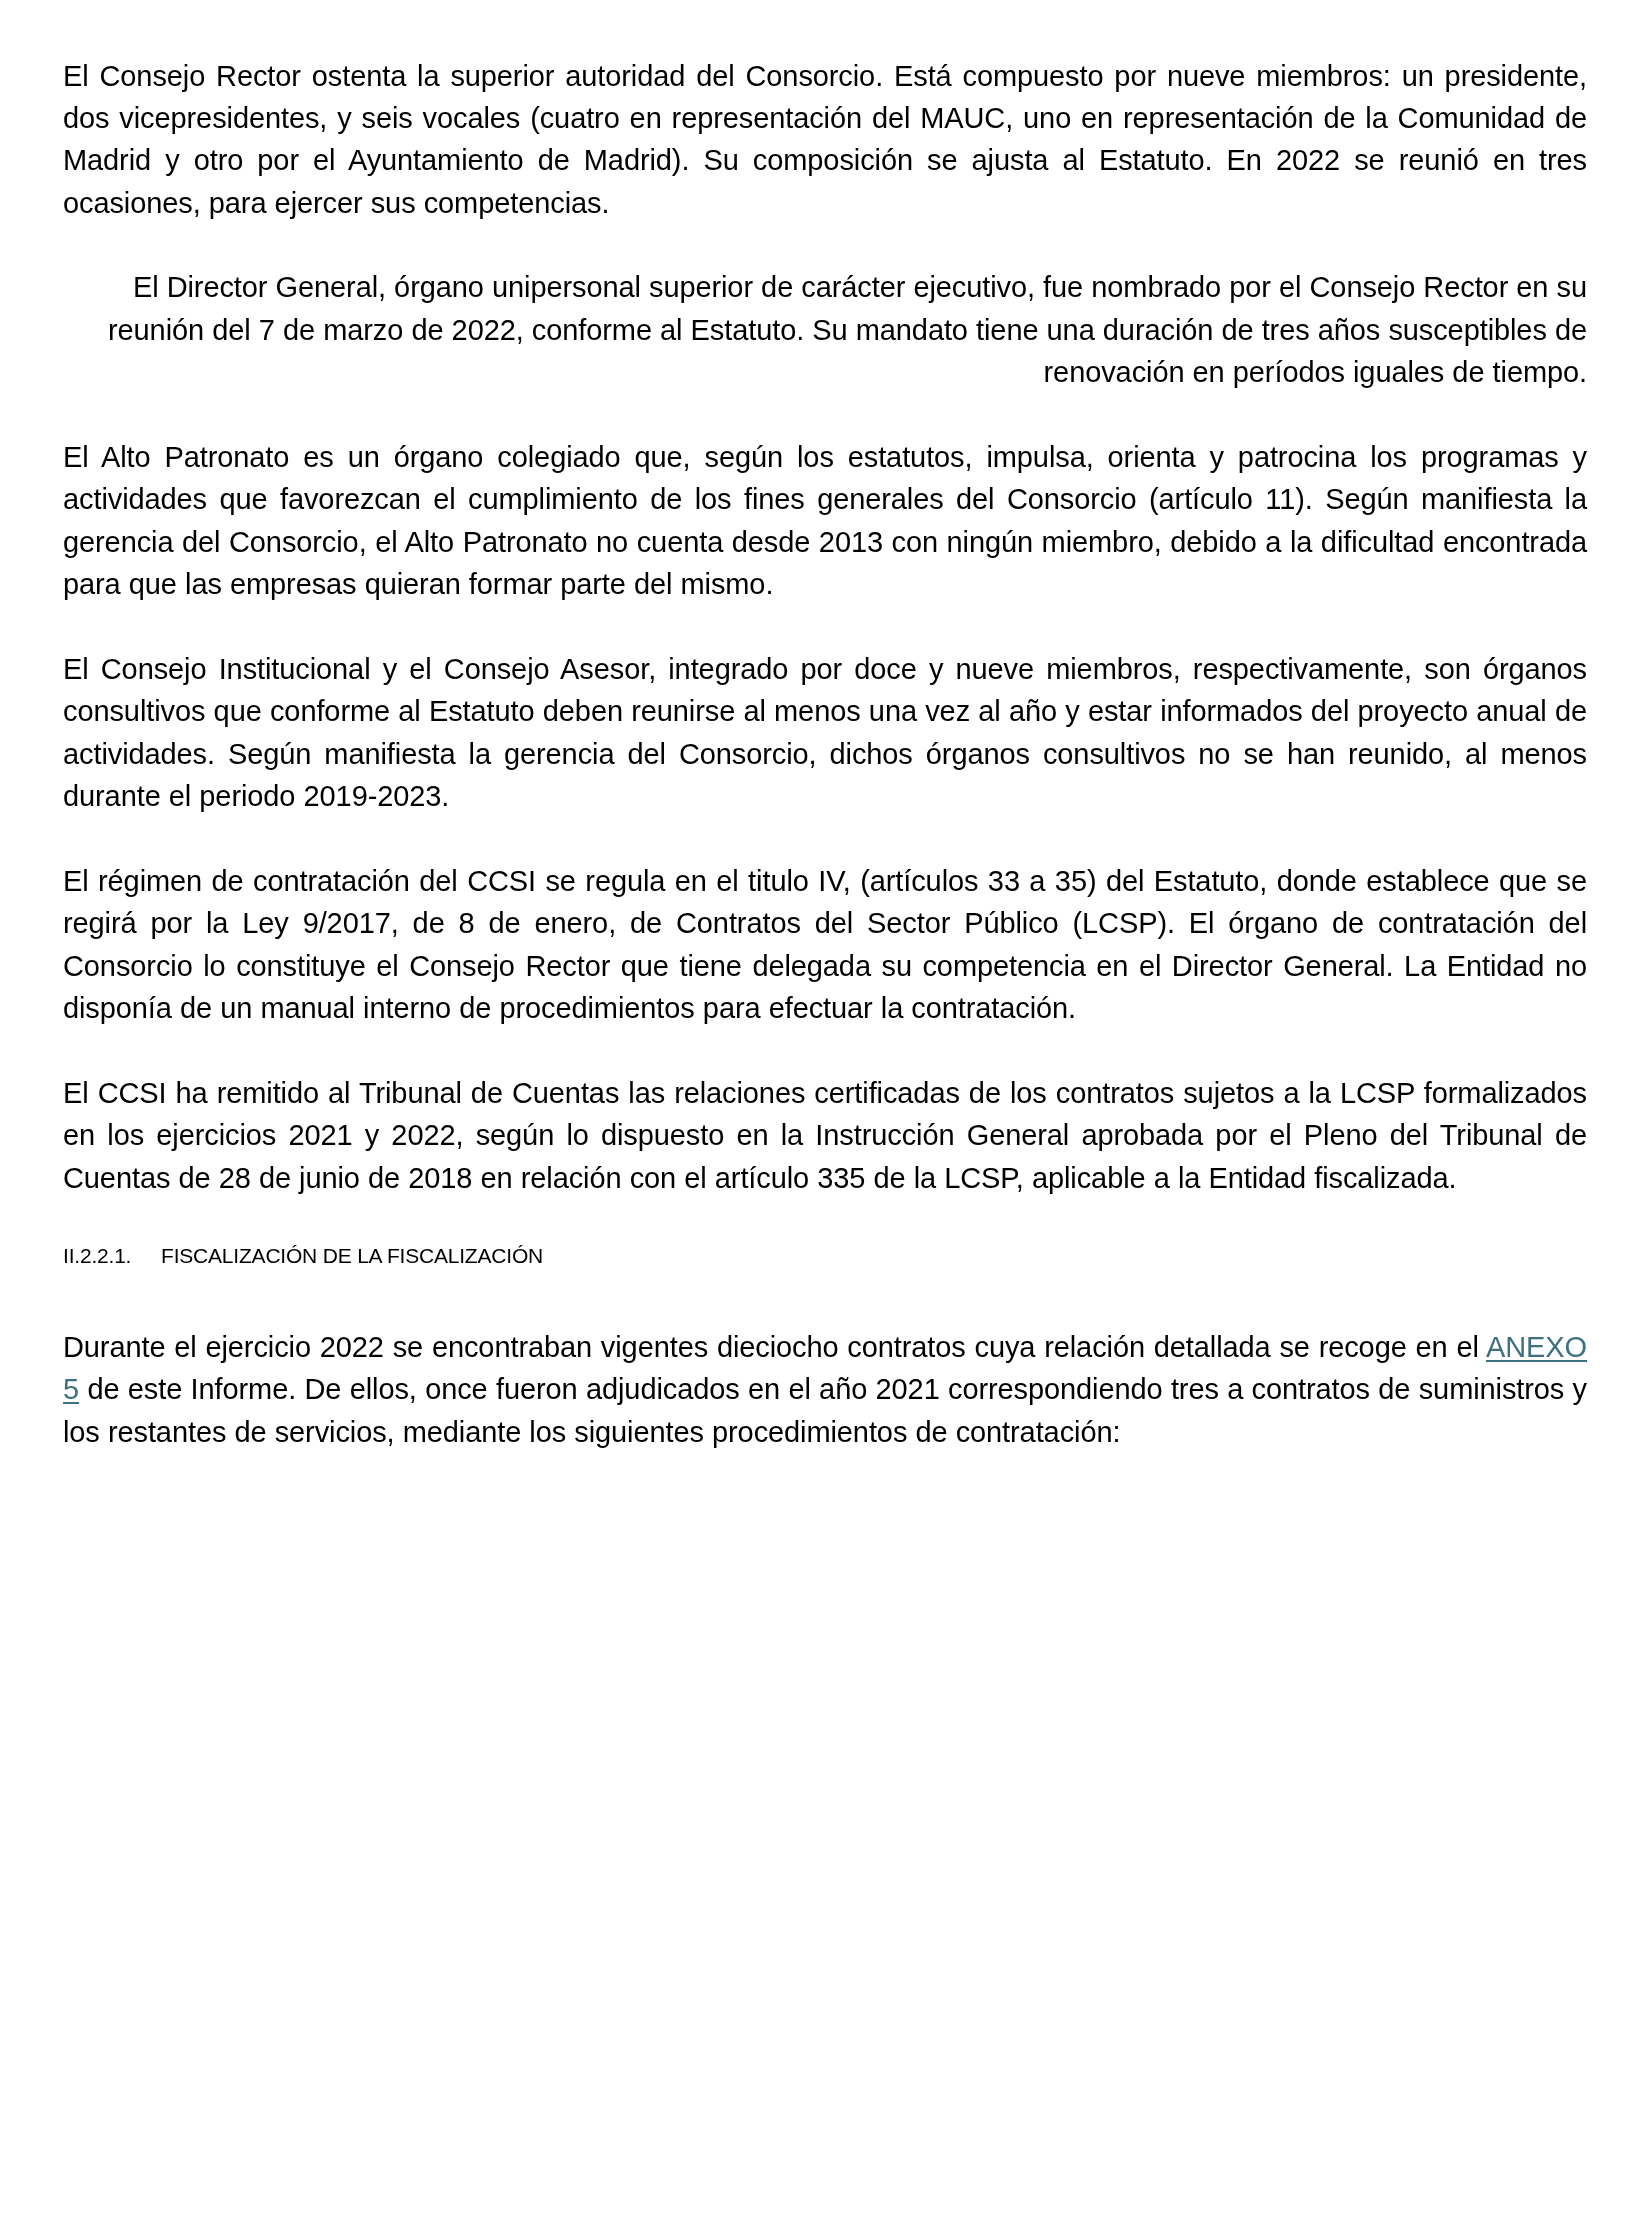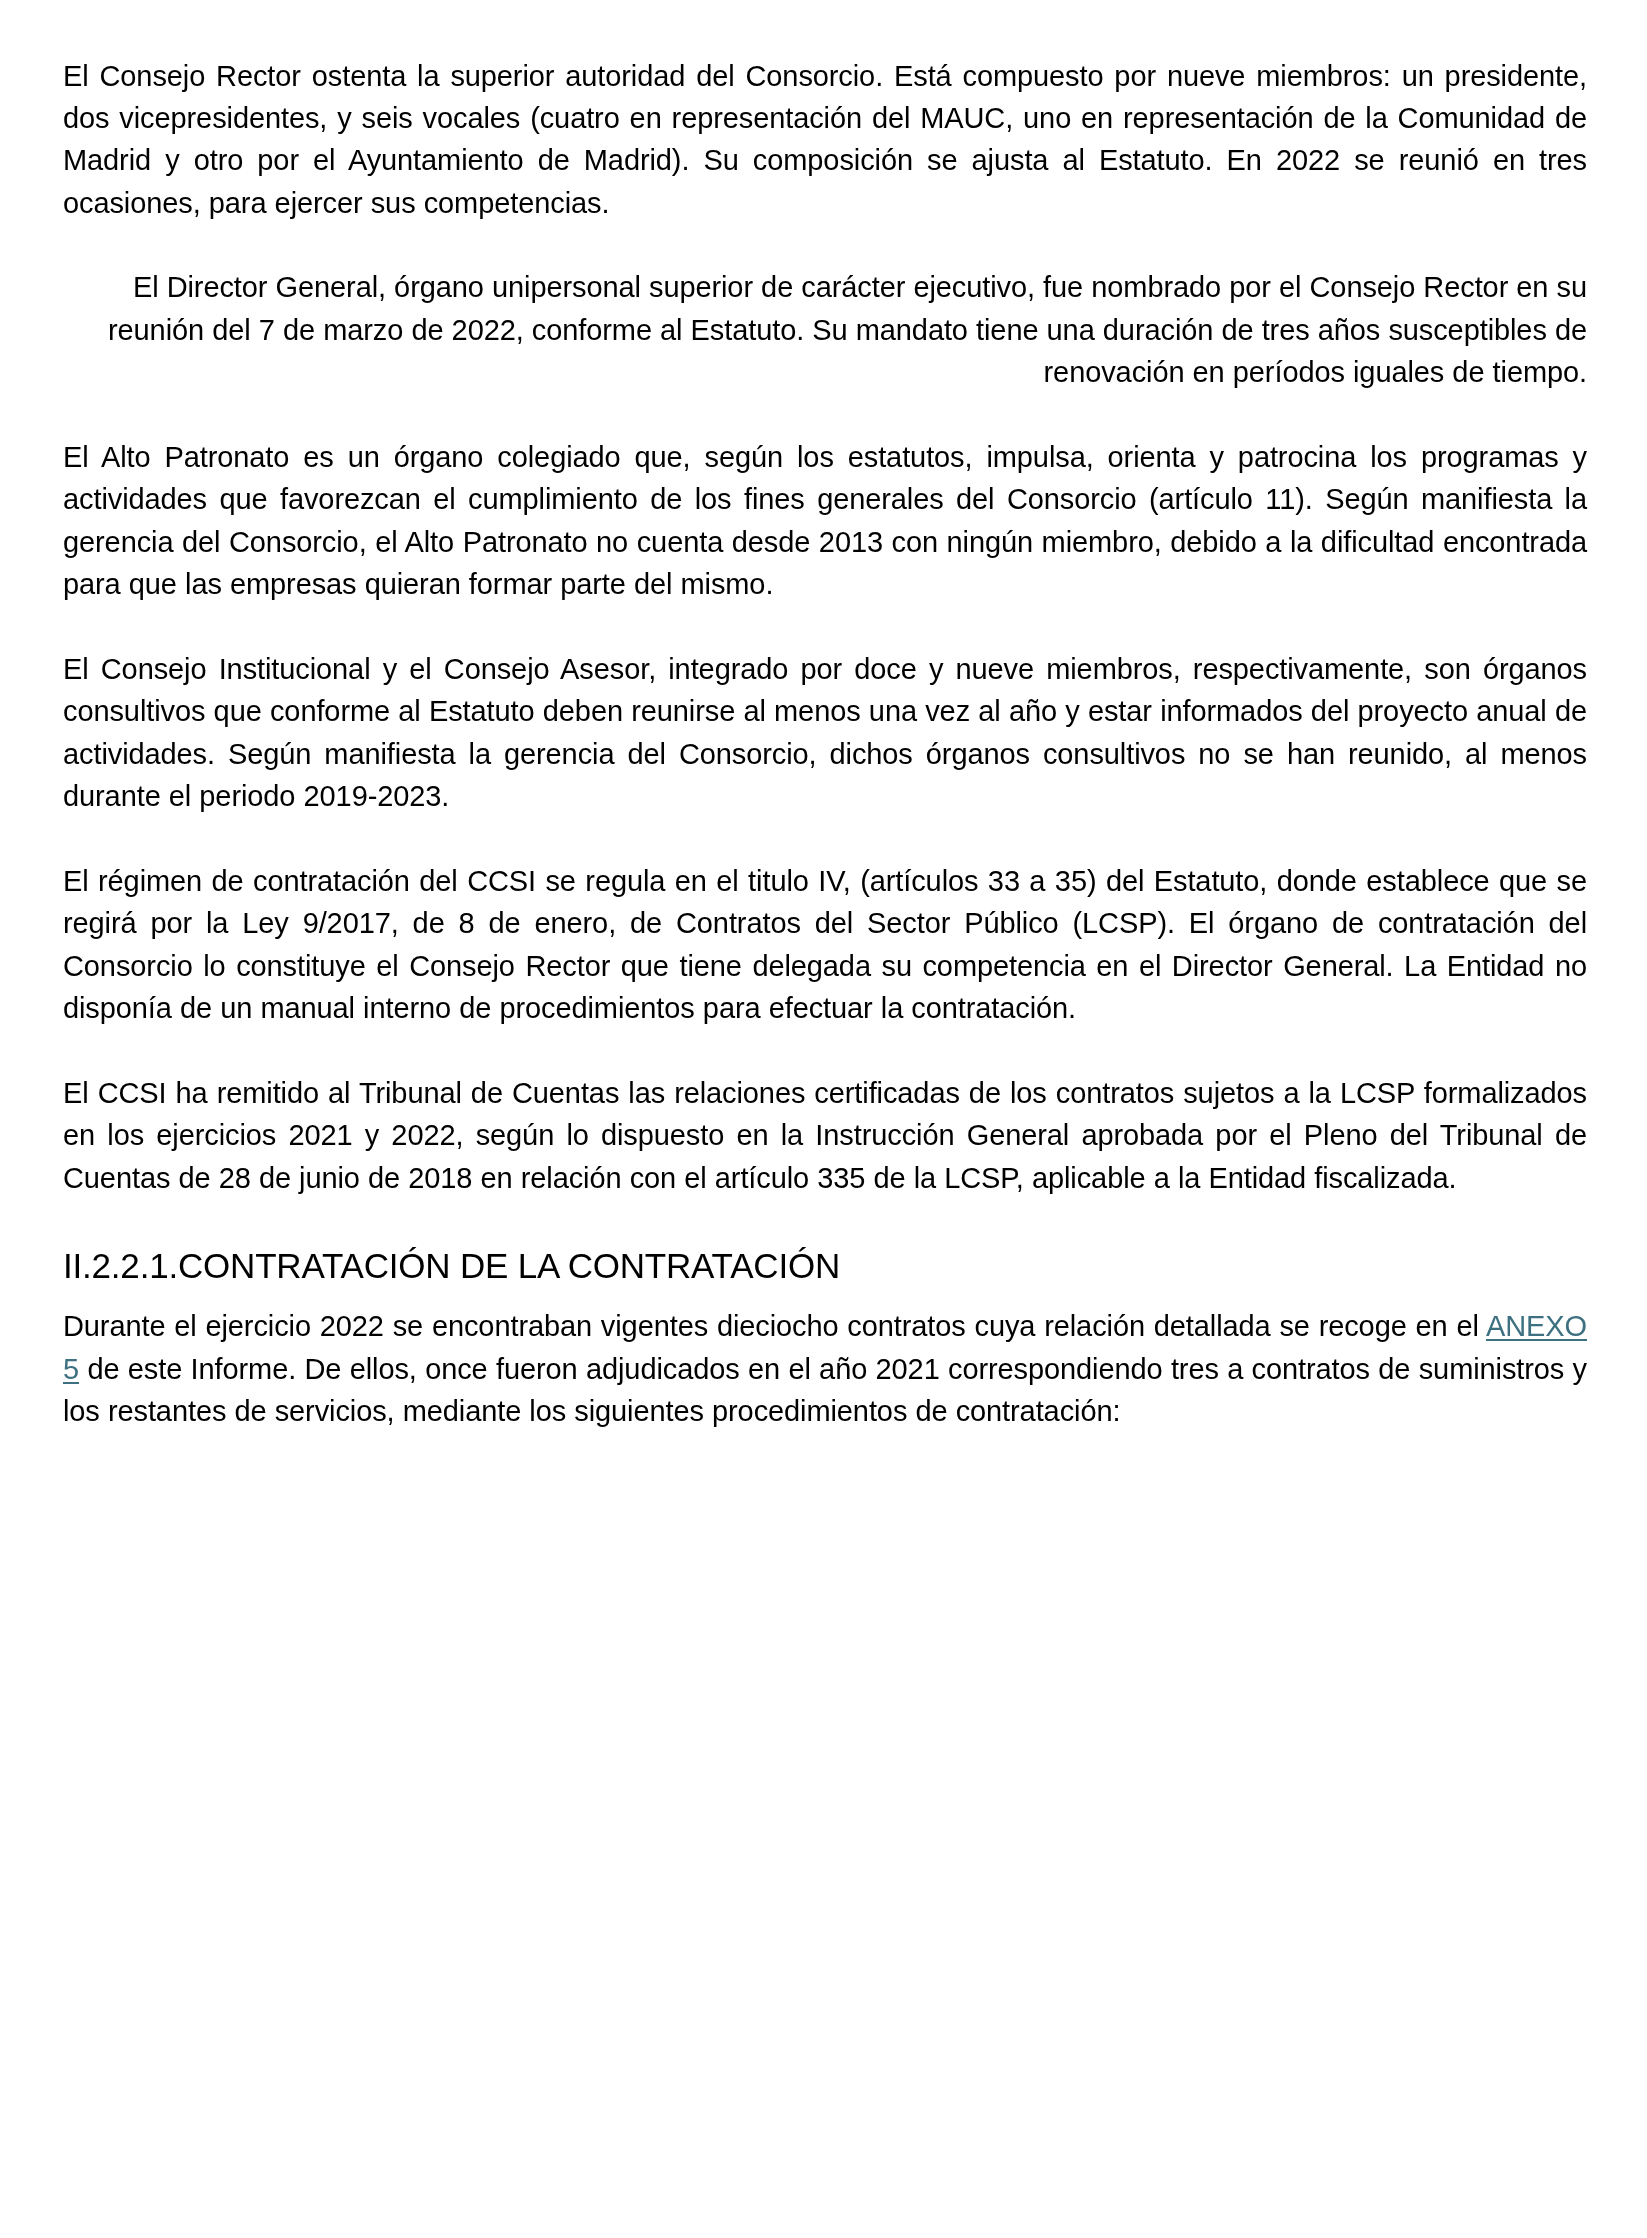--- a/index.html
+++ b/index.html
@@ -65,8 +65,8 @@
   }
 
   h3.heading-plain {
-    margin: 18px 0 15px 0;
-    font-size: 35px;
+    margin: 18px 0 55px 0;
+    font-size: 21px;
     font-weight: normal;
     line-height: 1.4;
     letter-spacing: -0.2px;

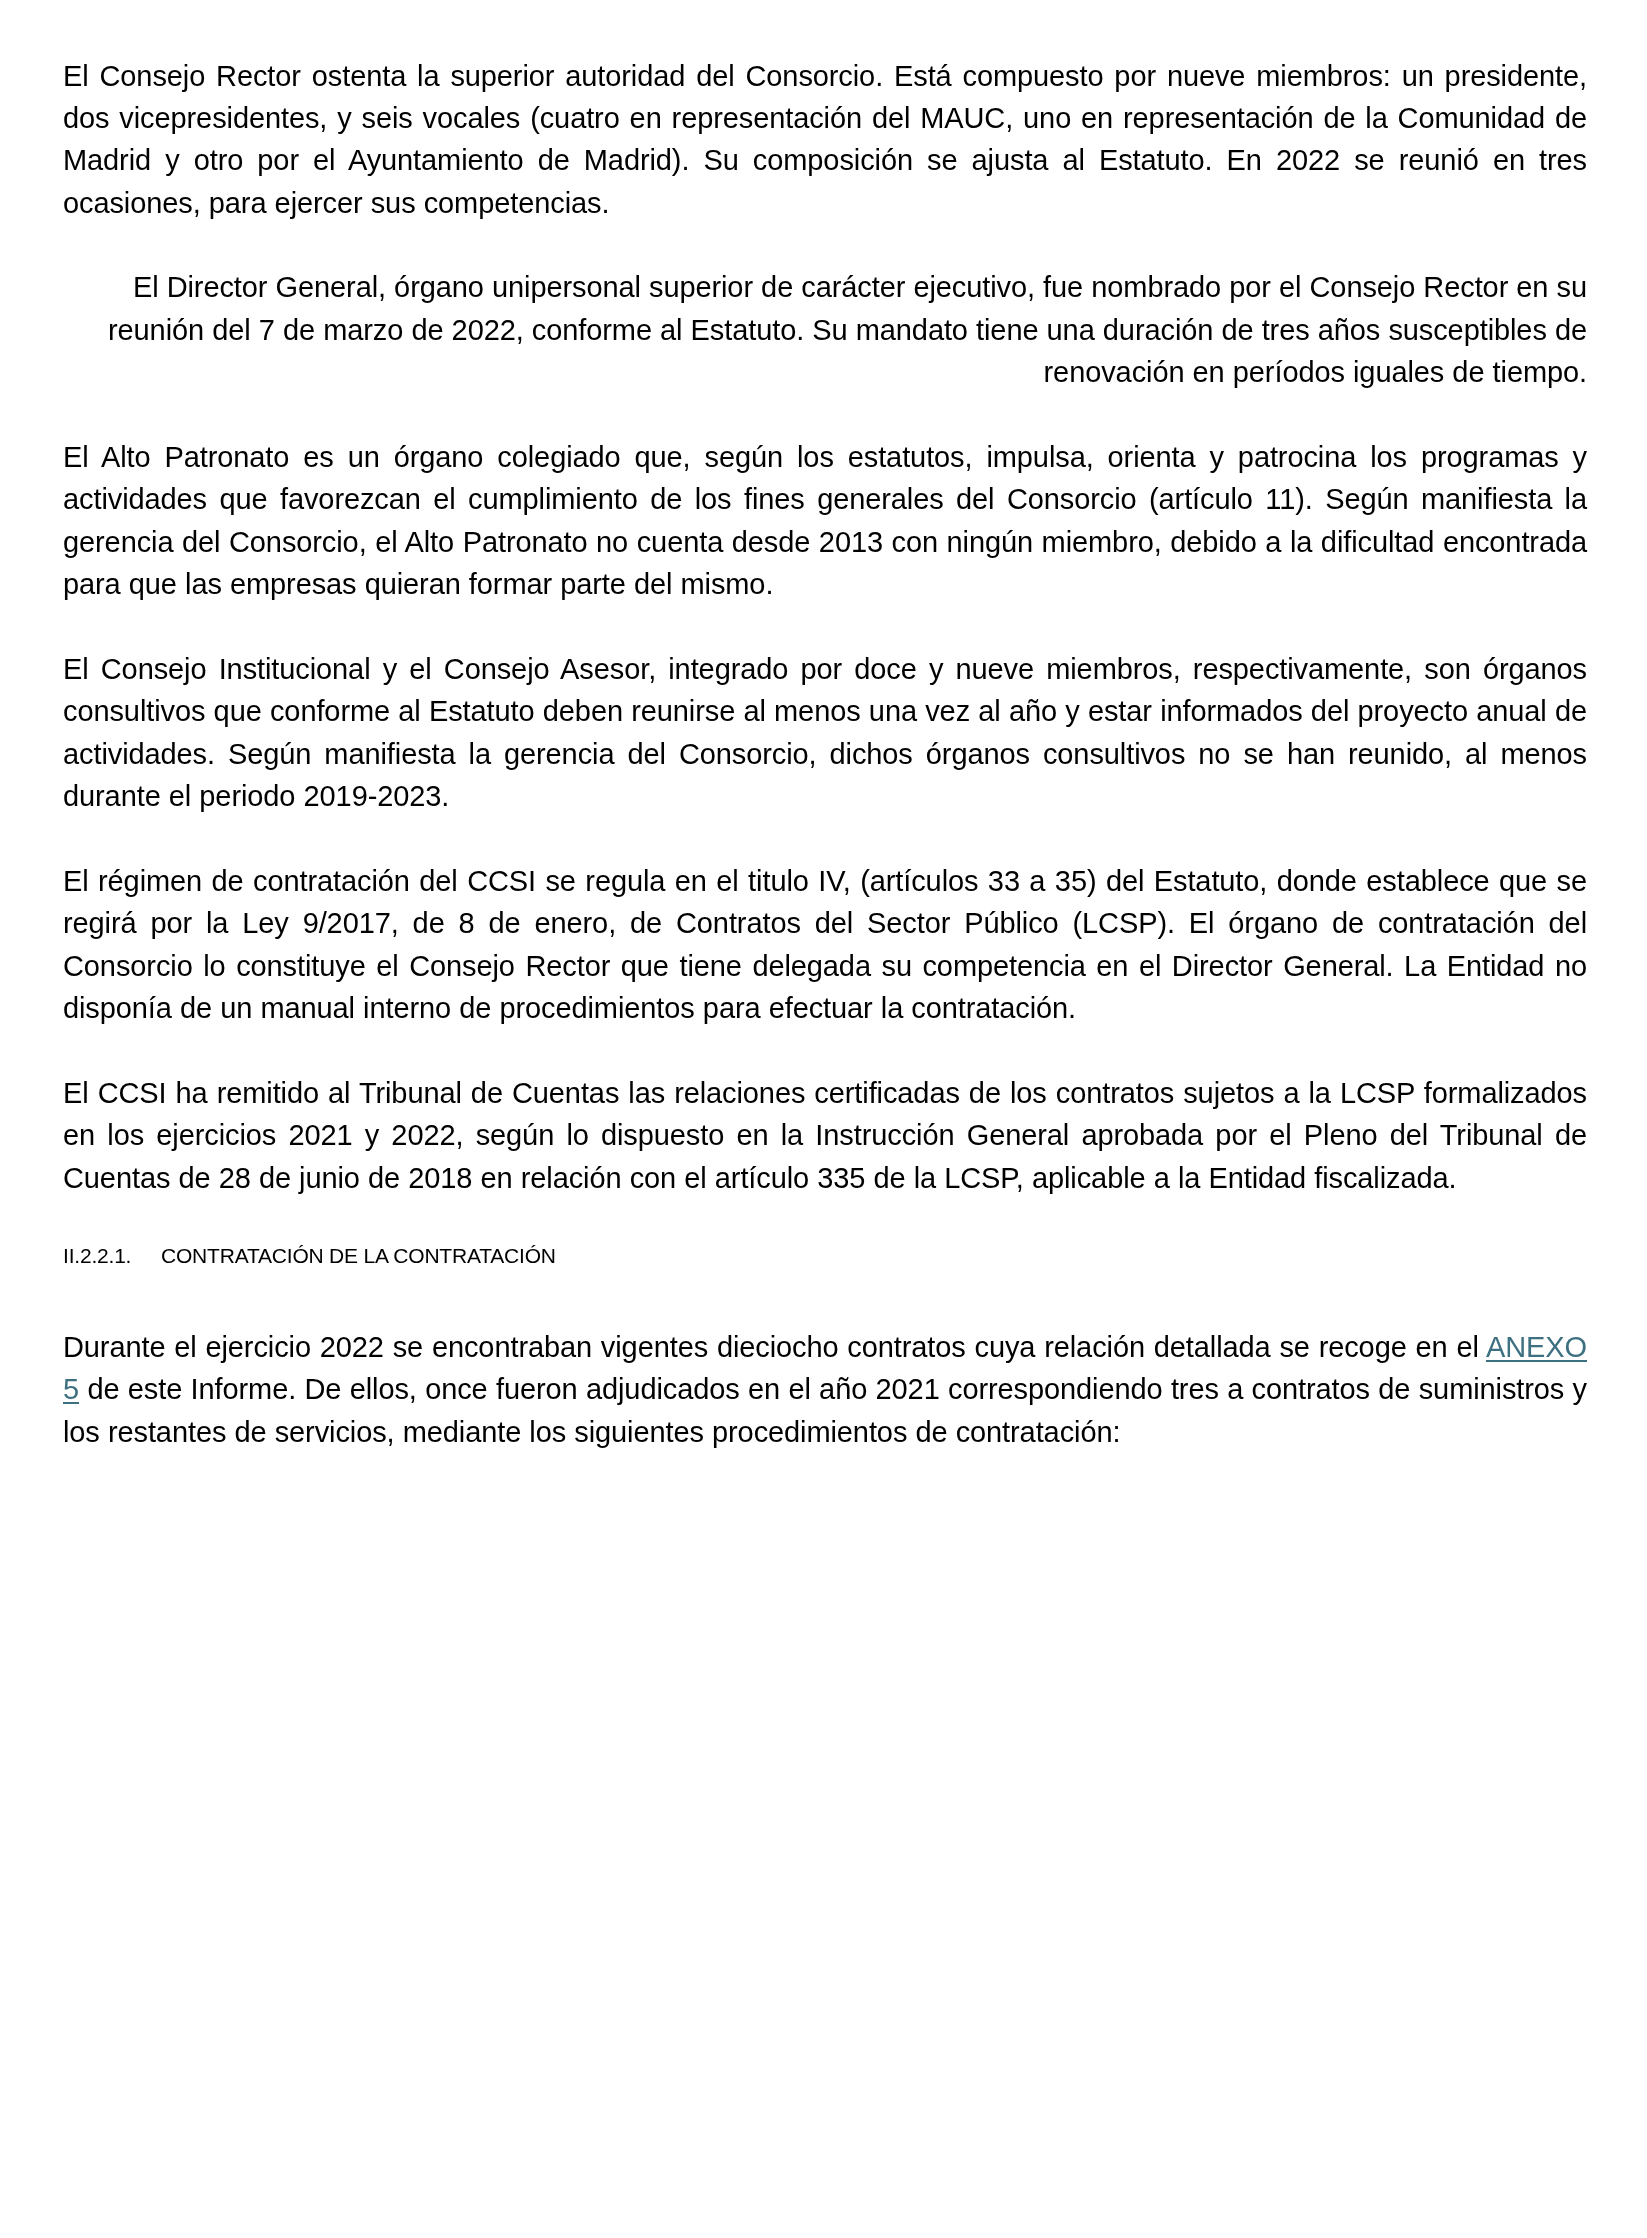--- a/index.html
+++ b/index.html
@@ -112,7 +112,7 @@
 
     <h3 class="heading-plain">
       <span class="num">II.2.2.1.</span>
-      <span class="txt">CONTRATACIÓN DE LA CONTRATACIÓN</span>
+      <span class="txt">FISCALIZACIÓN DE LA FISCALIZACIÓN</span>
     </h3>
 
     <p class="body-text">

